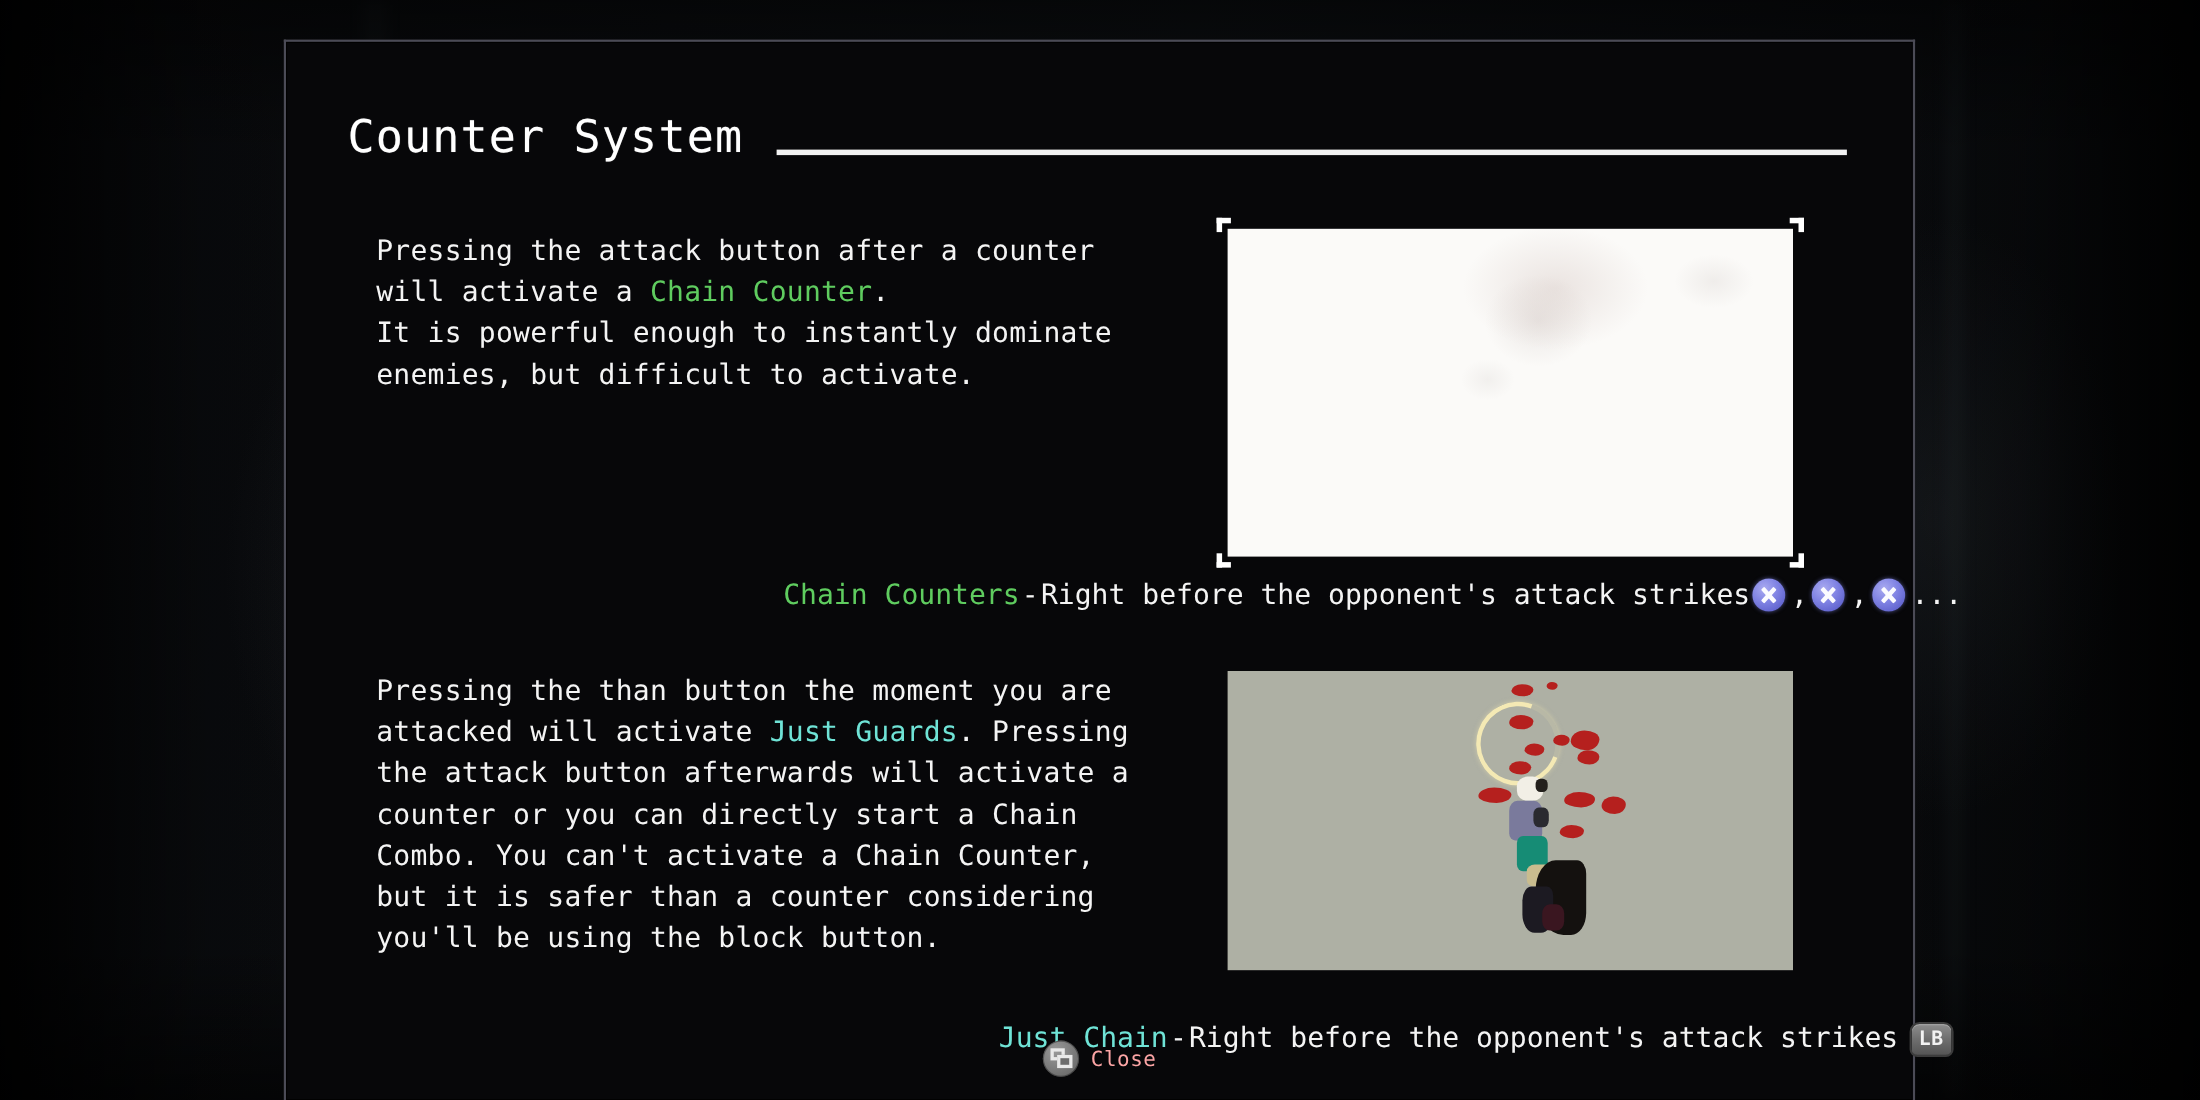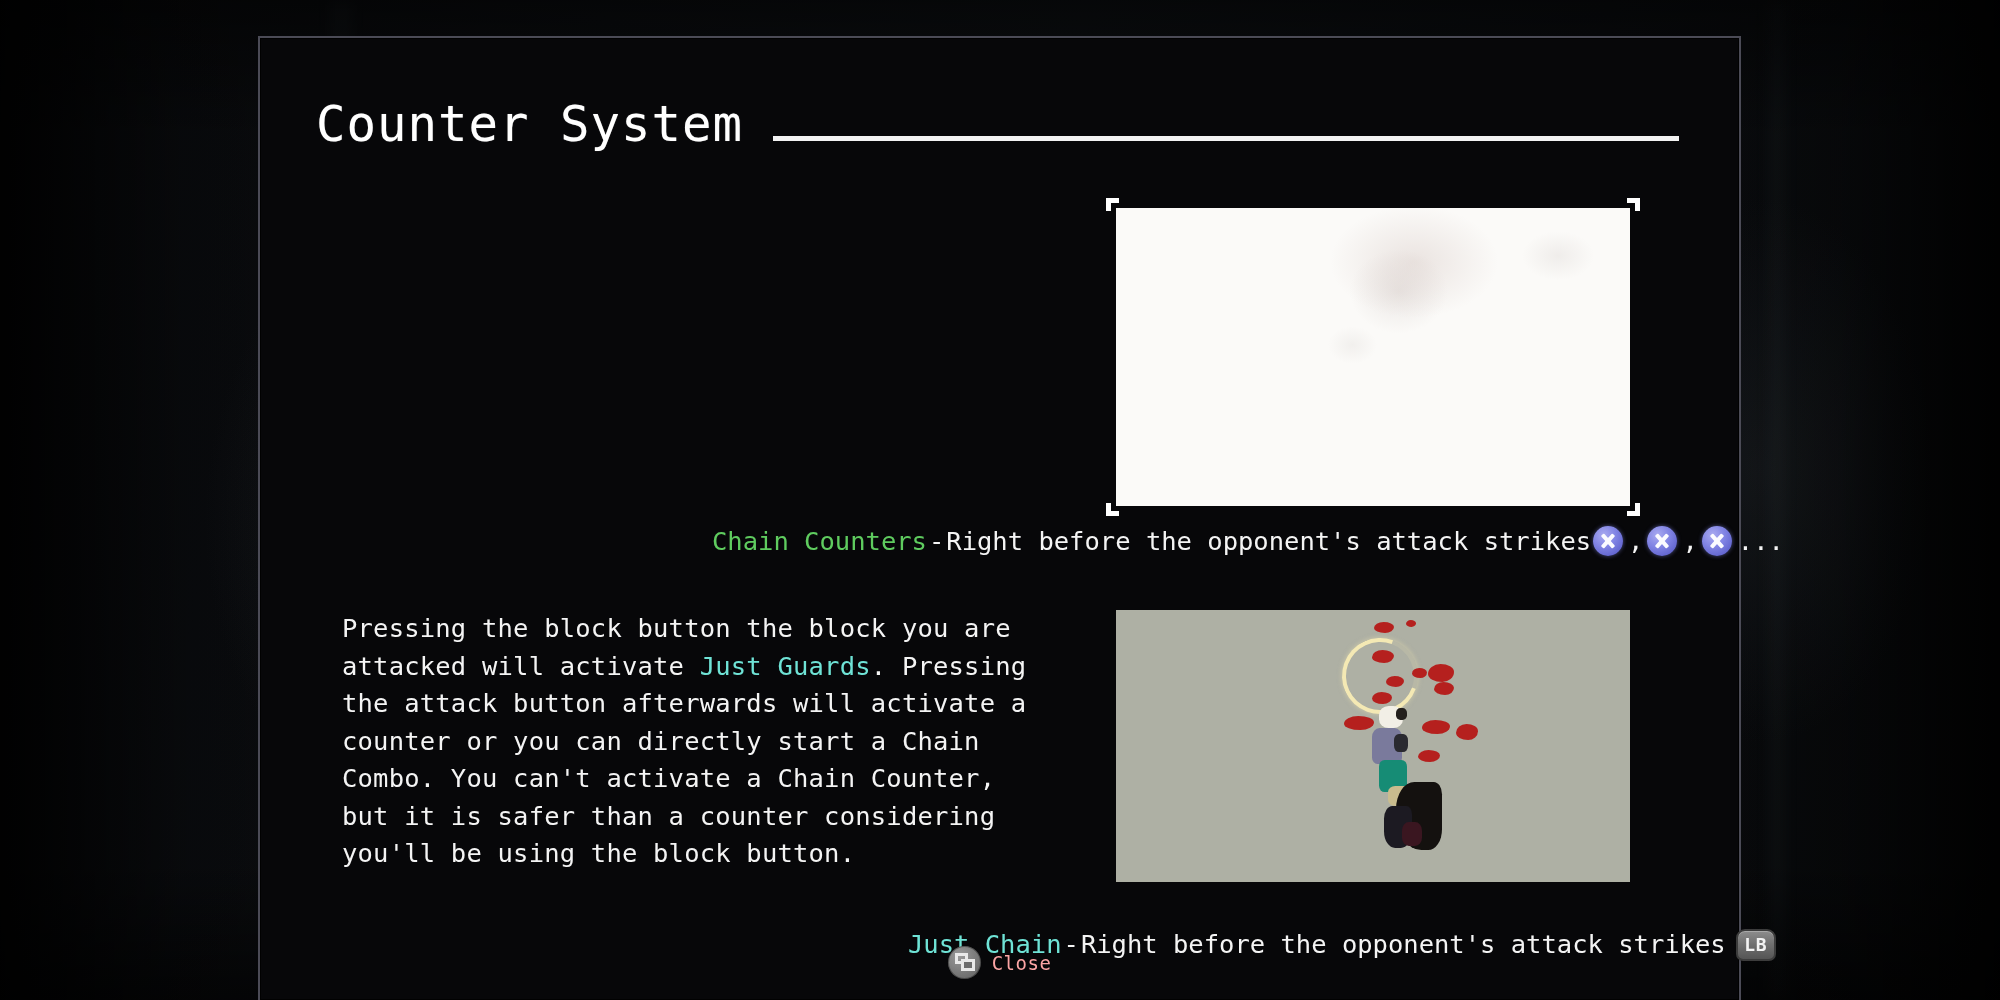--- a/index.html
+++ b/index.html
@@ -50,7 +50,7 @@
   }
   #page-title{
     color:#fff;
-    font-size:49px;
+    font-size:41px;
     line-height:47px;
     letter-spacing:1px;
     white-space:nowrap;

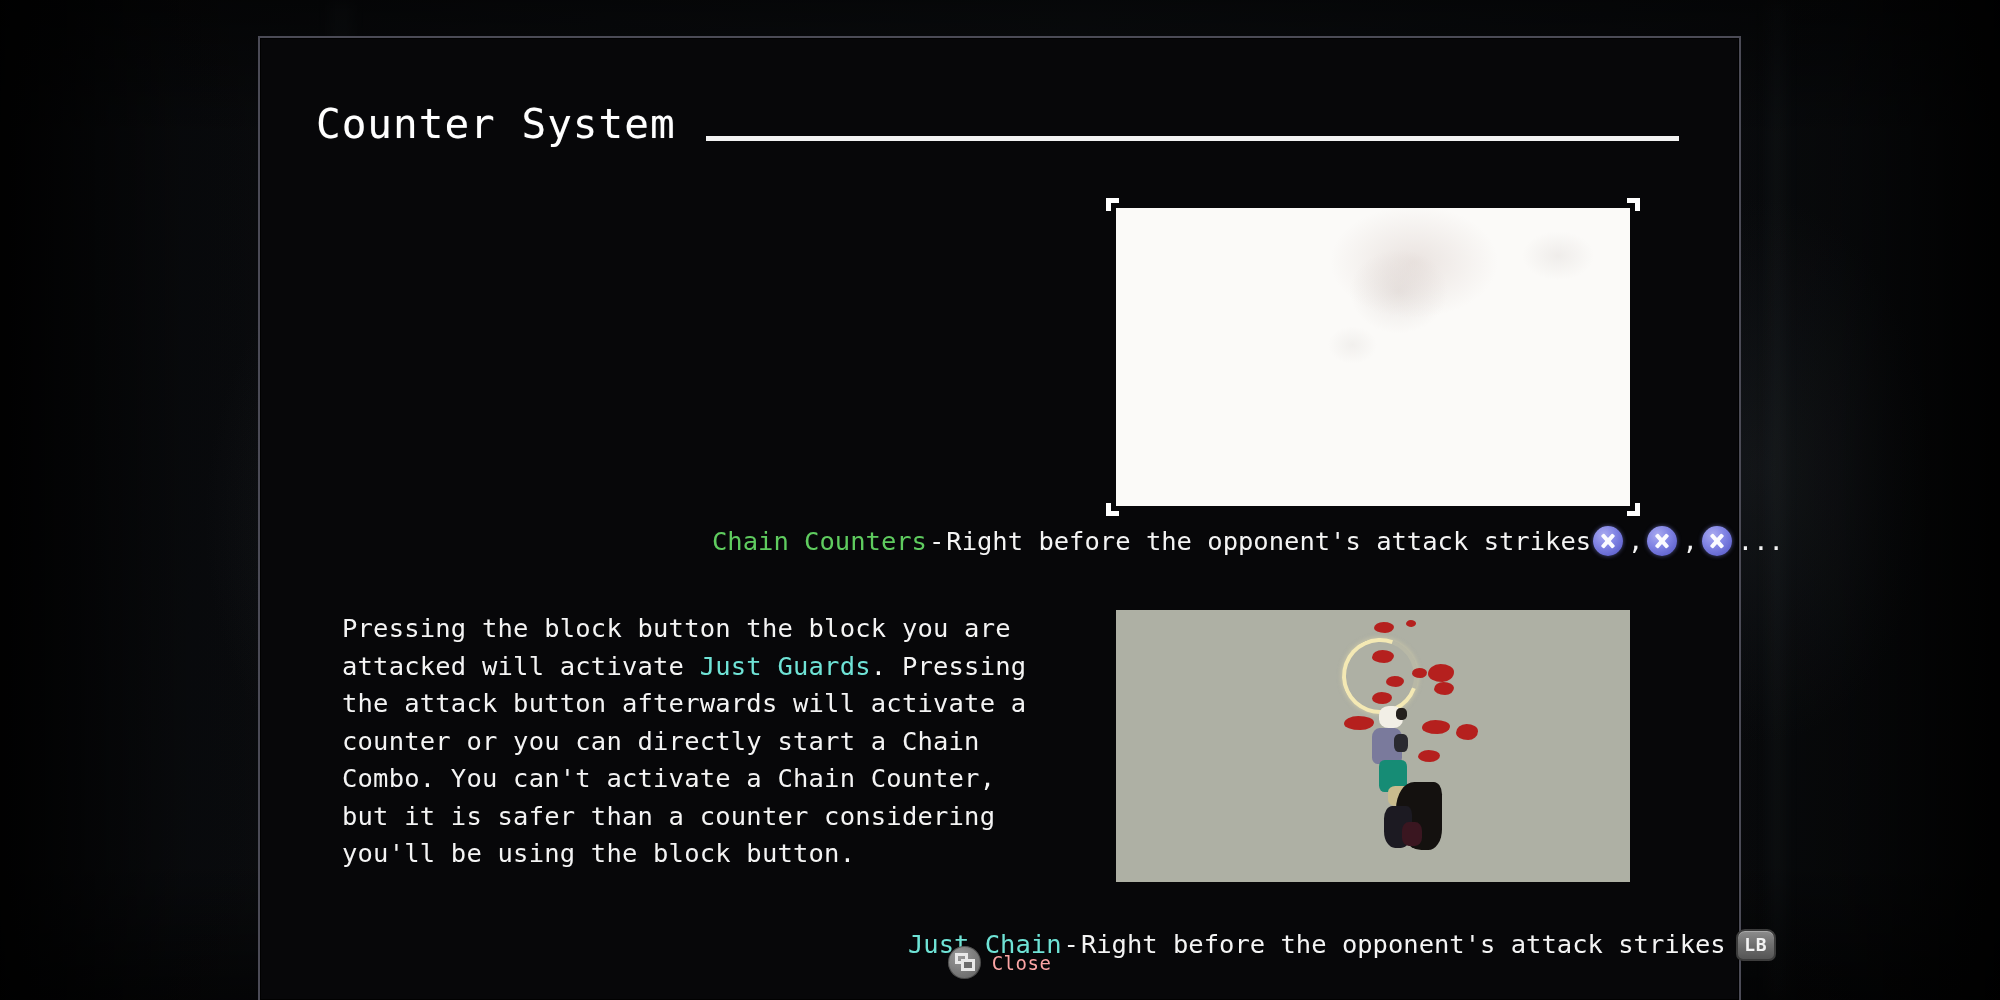--- a/index.html
+++ b/index.html
@@ -206,6 +206,10 @@
     <div id="title-rule"></div>
   </div>
 
+  <div id="sec1-text" class="body-text"><span>Pressing the attack button after a counter
+will activate a </span><span class="kw-green">Chain Counter</span><span>.
+It is powerful enough to instantly dominate
+enemies, but difficult to activate.</span></div>
 
   <div id="panel1">
     <div class="corner c-tl">

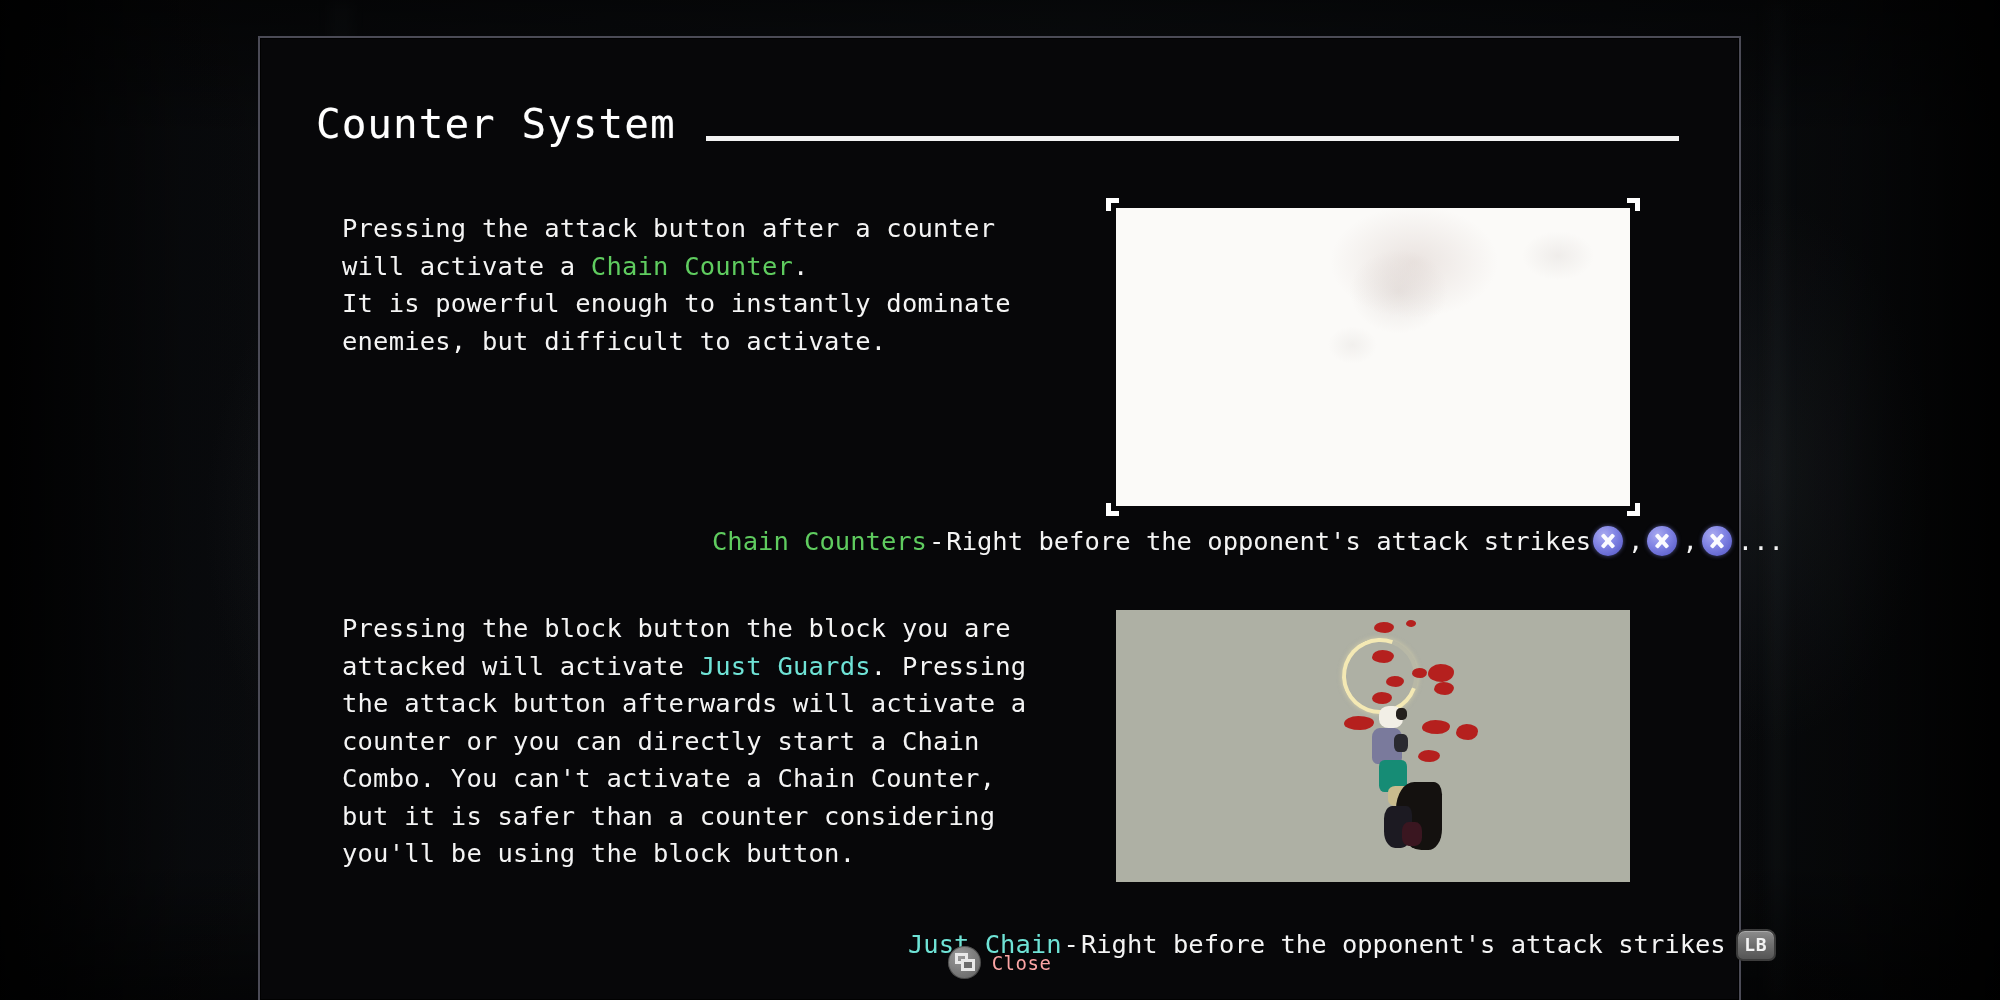--- a/index.html
+++ b/index.html
@@ -242,7 +242,7 @@
     <span class="cap-ellipsis">...</span>
   </div>
 
-  <div id="sec2-text" class="body-text"><span>Pressing the block button the block you are
+  <div id="sec2-text" class="body-text"><span>Pressing the than button the moment you are
 attacked will activate </span><span class="kw-cyan">Just Guards</span><span>. Pressing
 the attack button afterwards will activate a
 counter or you can directly start a Chain

